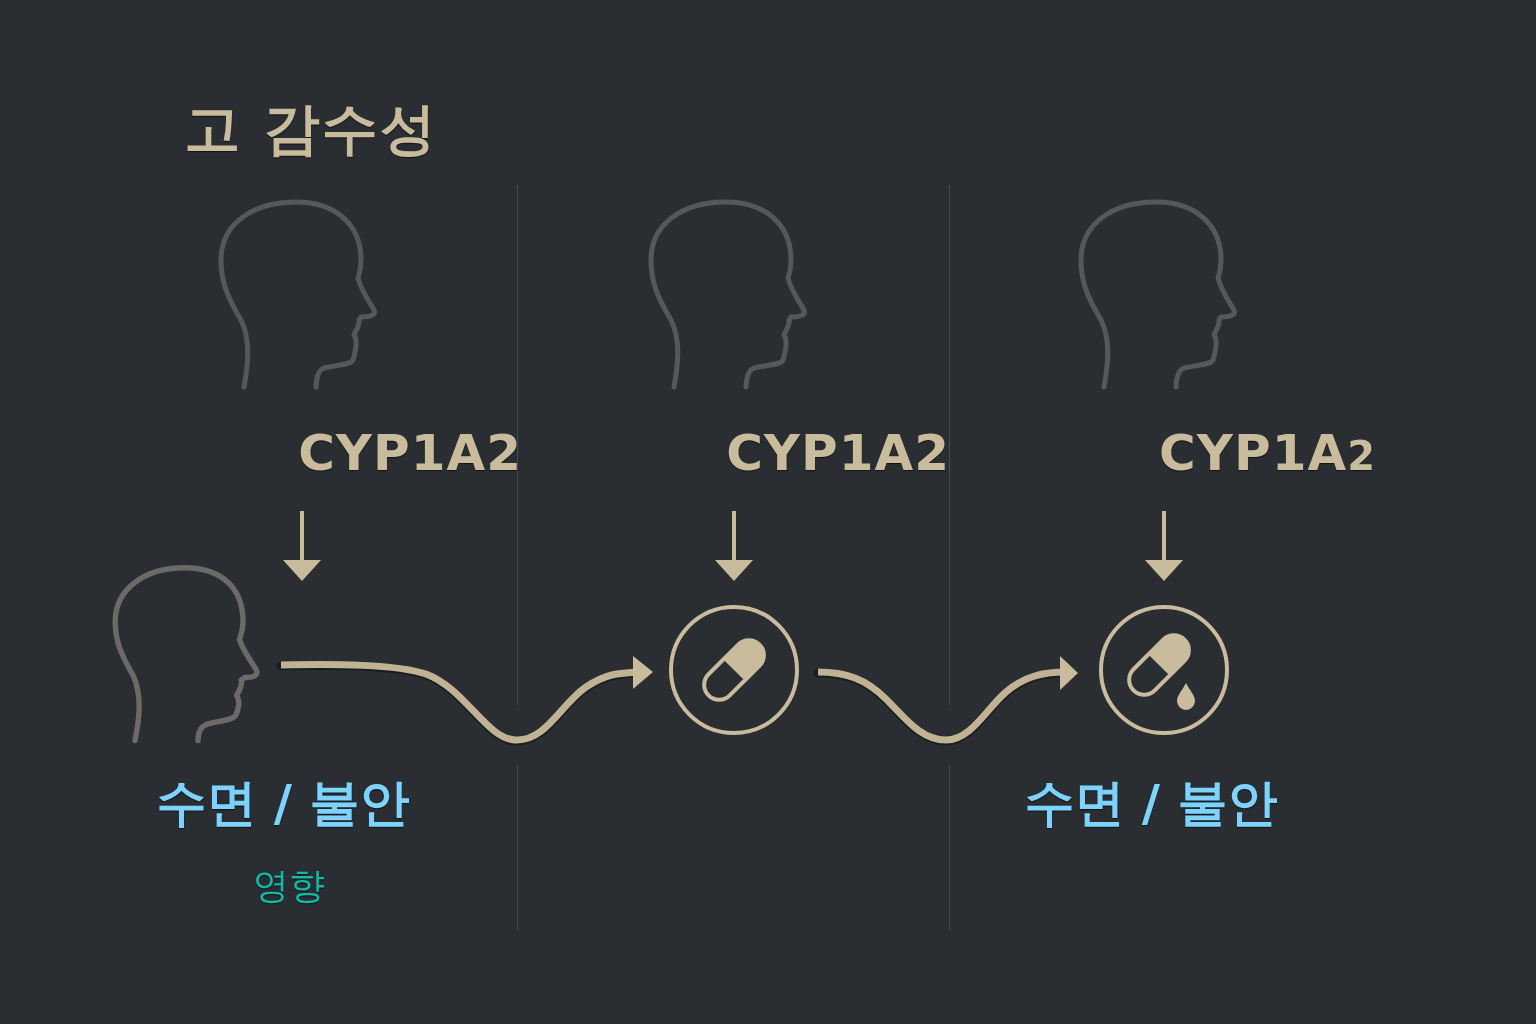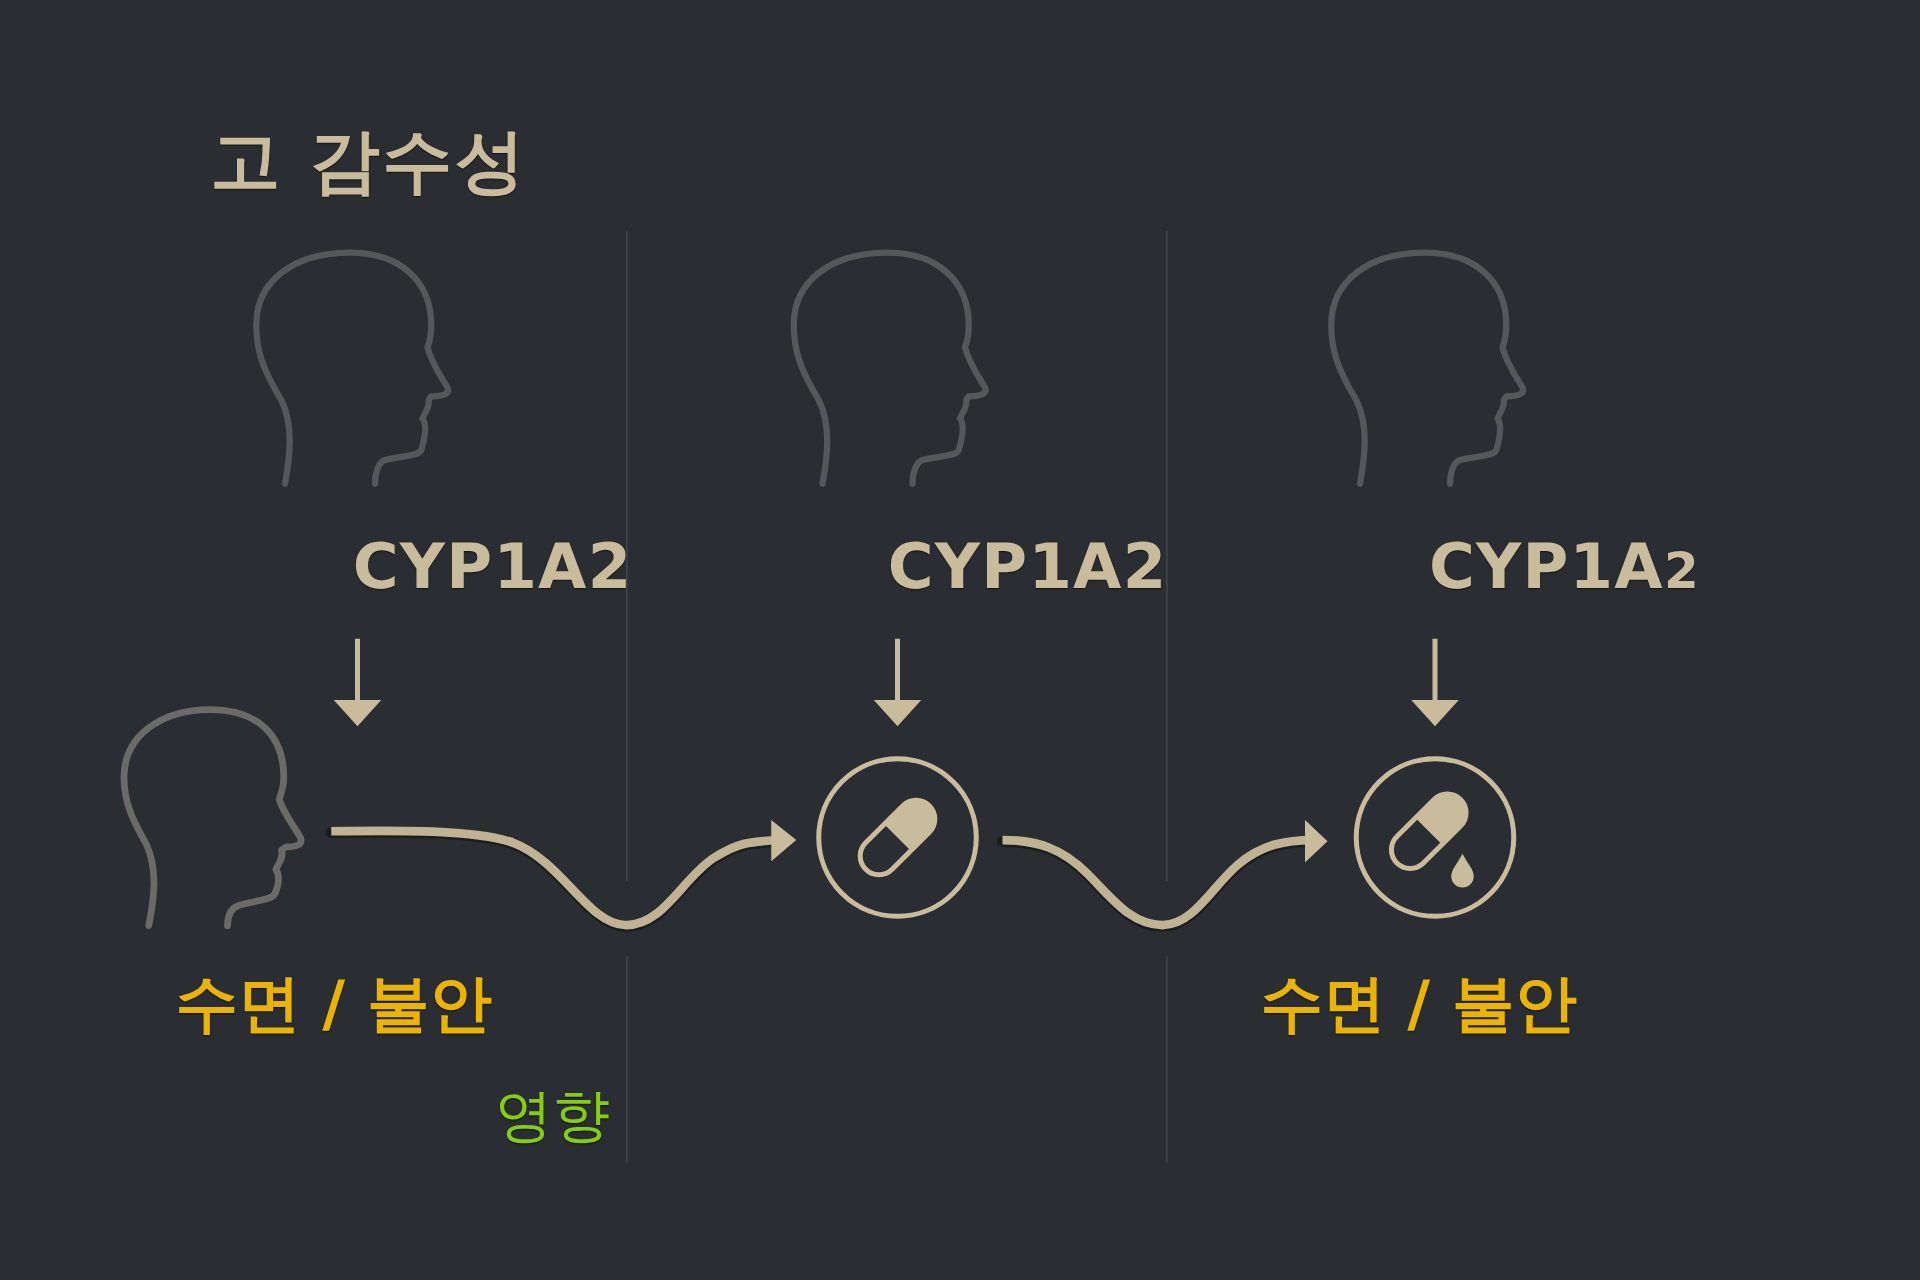--- a/index.html
+++ b/index.html
@@ -9,7 +9,7 @@
     font-family: "DejaVu Sans", "Liberation Sans", sans-serif;
     position: relative;
   }
-  .stage { position: absolute; left: 0; top: 0; width: 1232px; height: 1024px; }
+  .stage { position: absolute; left: 16px; top: 0; width: 1232px; height: 1024px; }
   .title {
     position: absolute; top: 92px; width: 430px; text-align: center;
     color: #c9bc9c; font-size: 56px; font-weight: bold; letter-spacing: 2px;

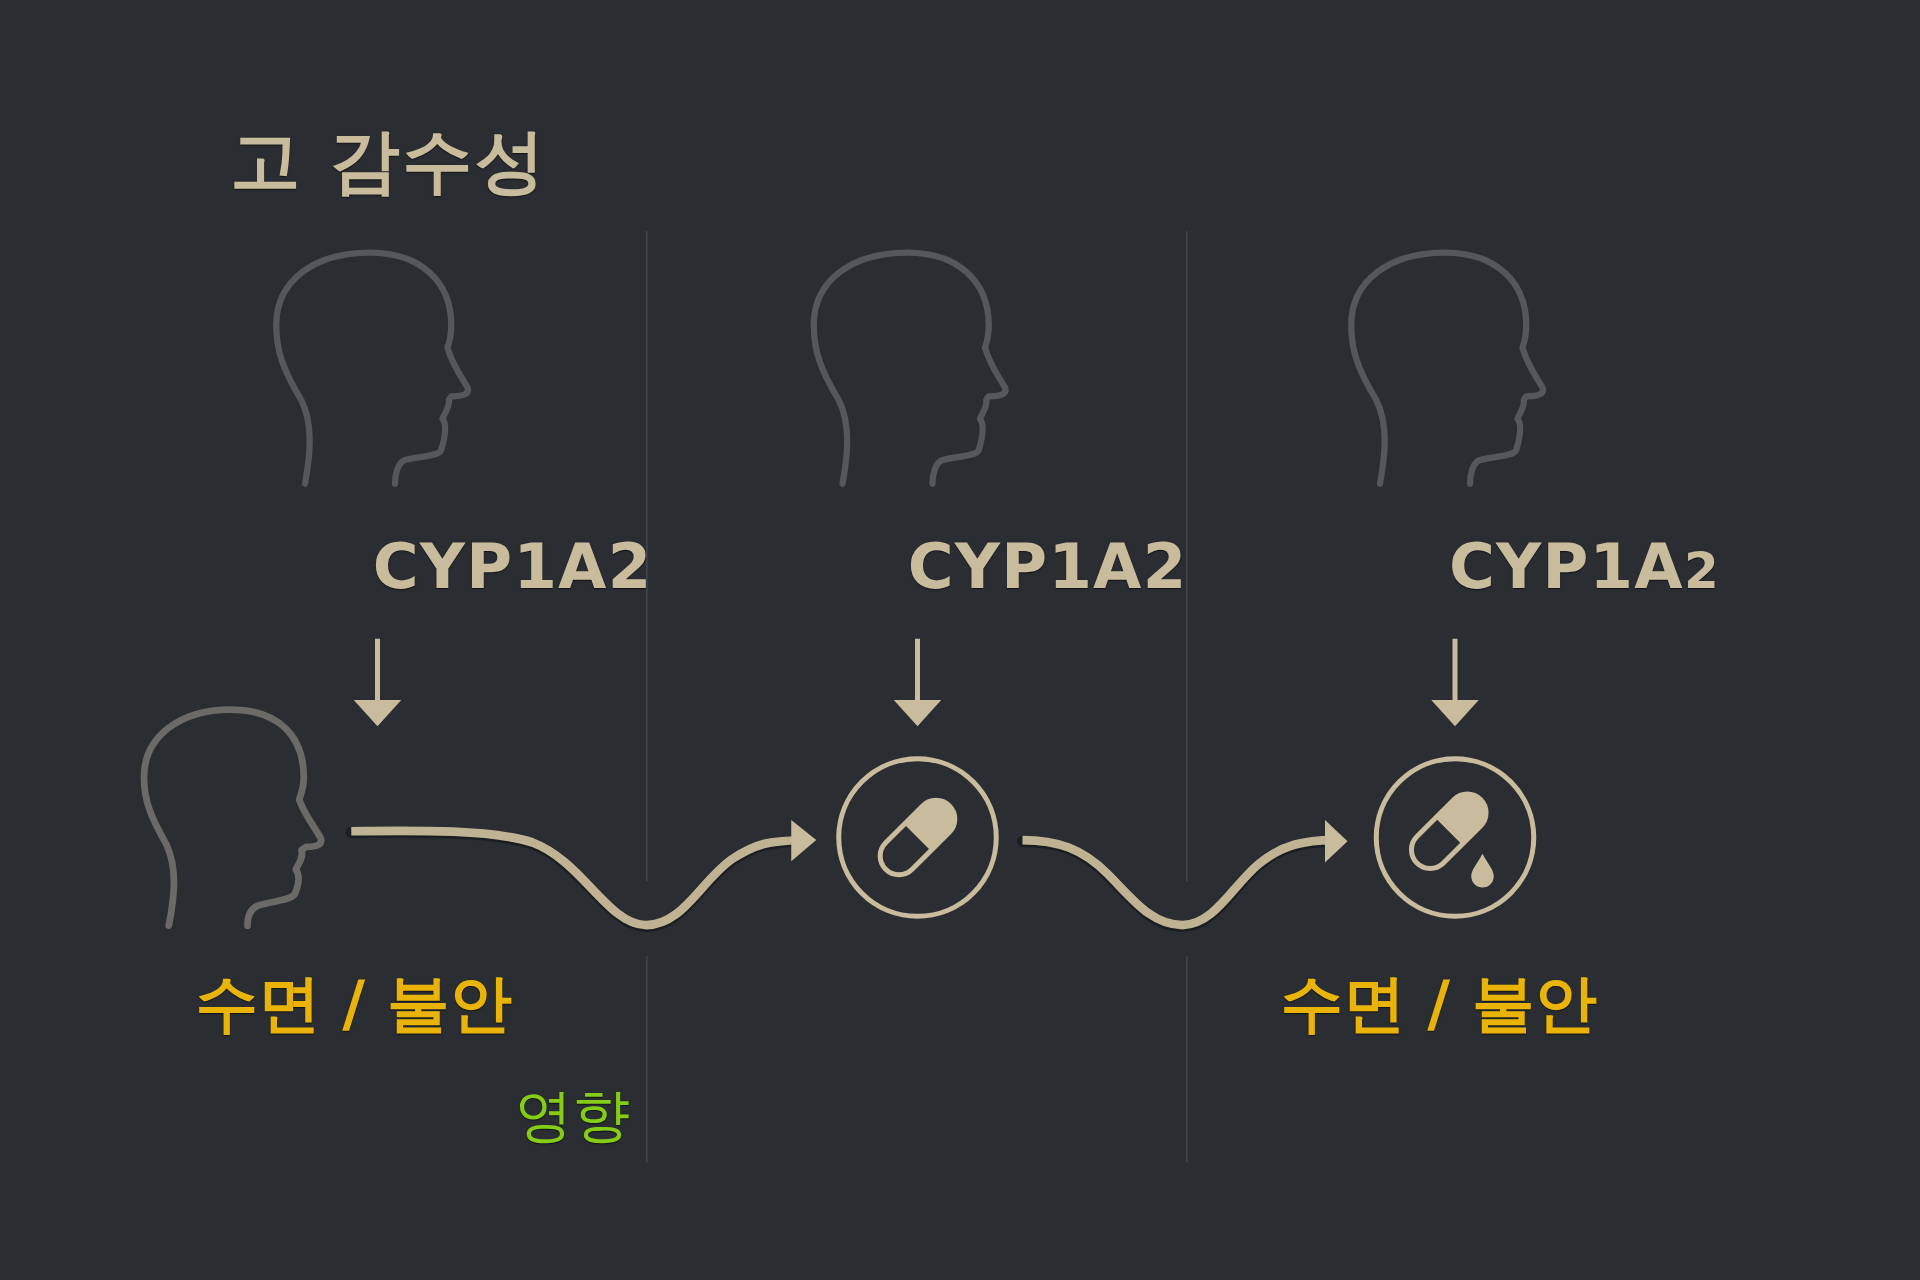--- a/index.html
+++ b/index.html
@@ -24,7 +24,7 @@
   .gene .sub { font-size: 40px; }
   .label {
     position: absolute; top: 770px; width: 430px; text-align: center;
-    color: #eab308; font-size: 50px; font-weight: bold;
+    color: #7dd3fc; font-size: 50px; font-weight: bold;
     text-shadow: 0 1px 1px rgba(0,0,0,0.6);
   }
   .label2 {

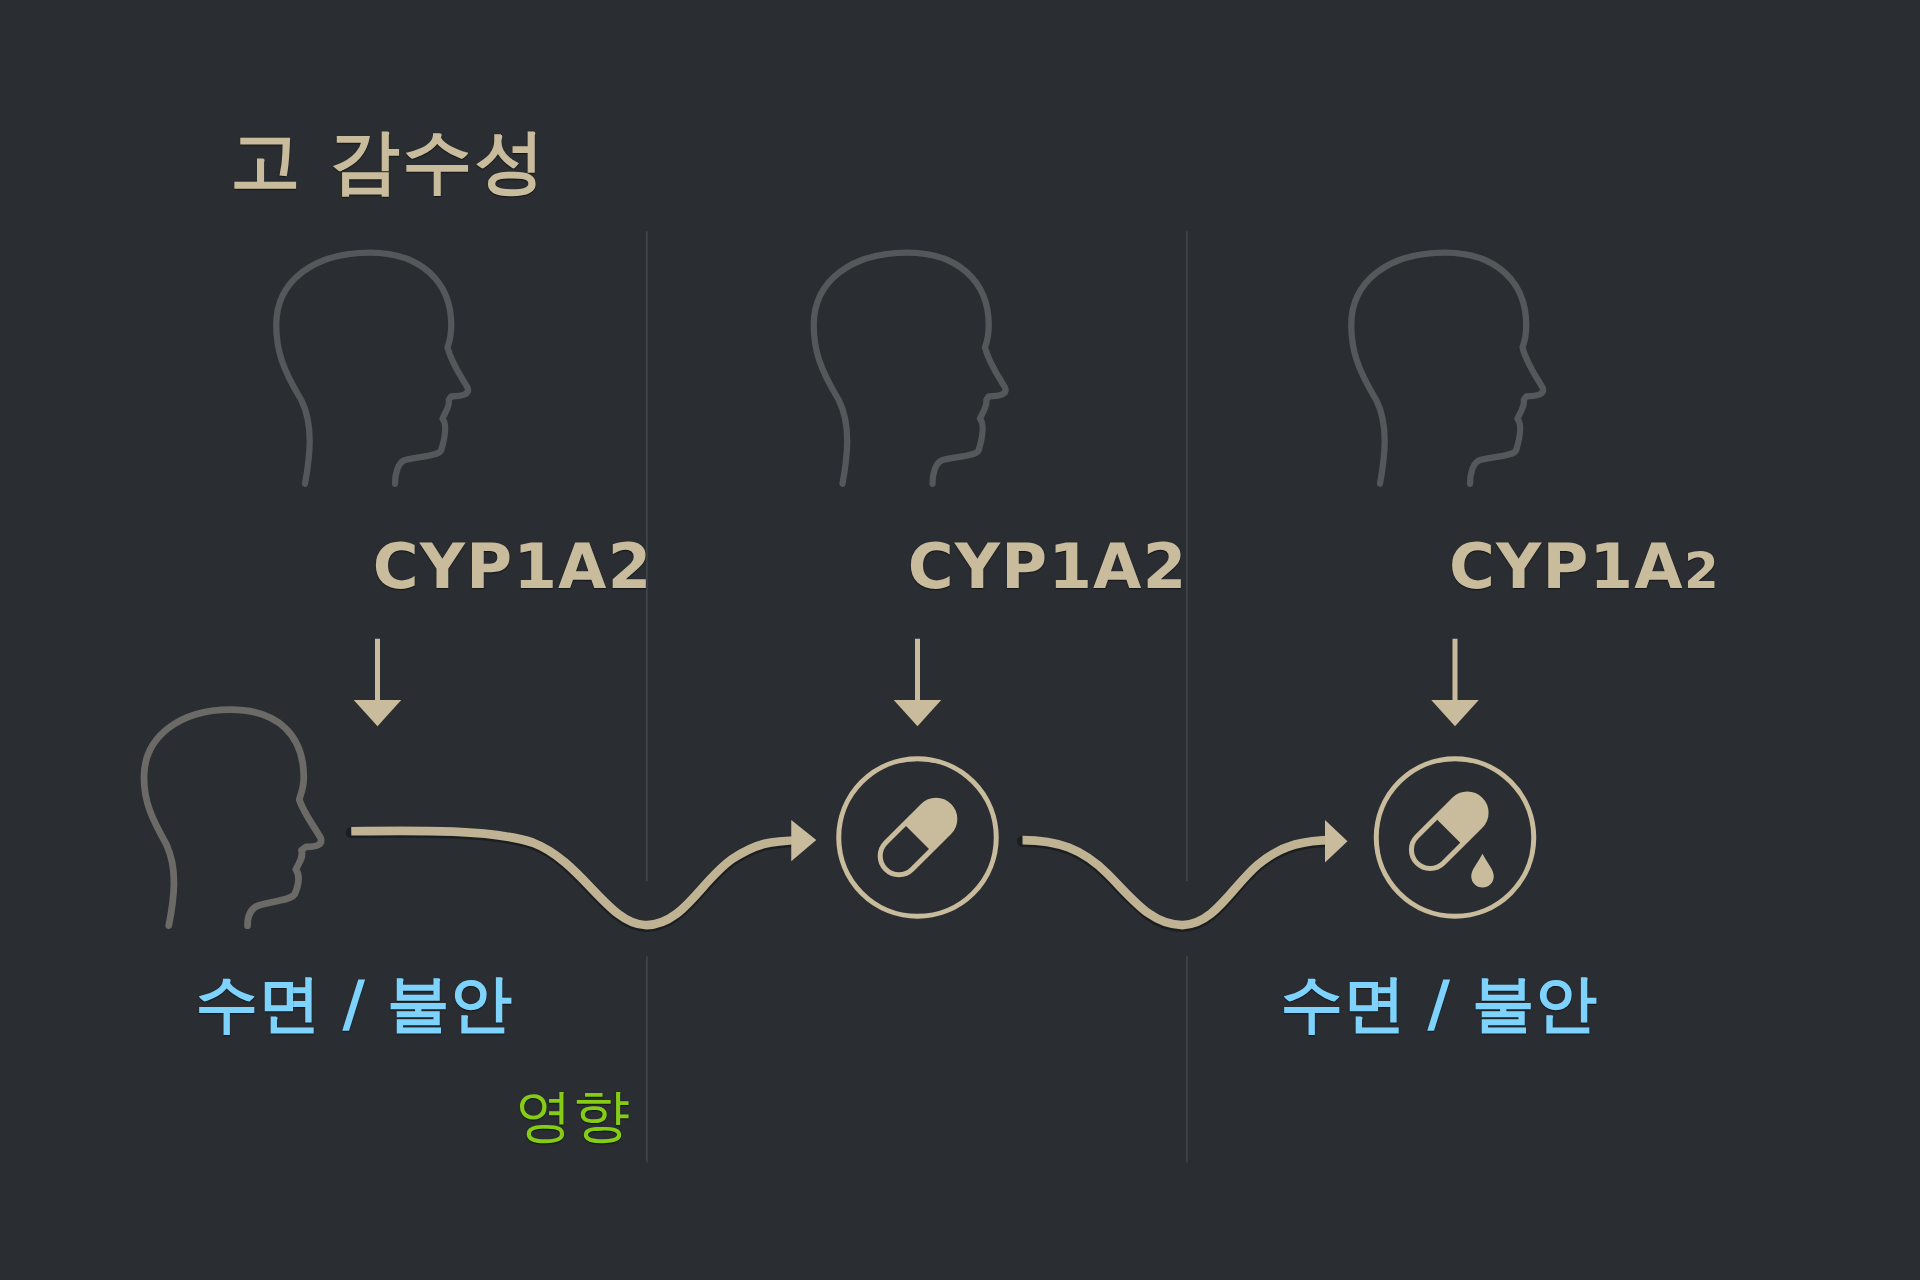--- a/index.html
+++ b/index.html
@@ -28,8 +28,8 @@
     text-shadow: 0 1px 1px rgba(0,0,0,0.6);
   }
   .label2 {
-    position: absolute; top: 862px; width: 430px; text-align: right;
-    color: #84cc16; font-size: 46px; font-weight: normal;
+    position: absolute; top: 862px; width: 430px; text-align: center;
+    color: #14b8a6; font-size: 36px; font-weight: normal;
     text-shadow: 0 1px 1px rgba(0,0,0,0.6);
   }
   .head { position: absolute; width: 200px; height: 210px; }

